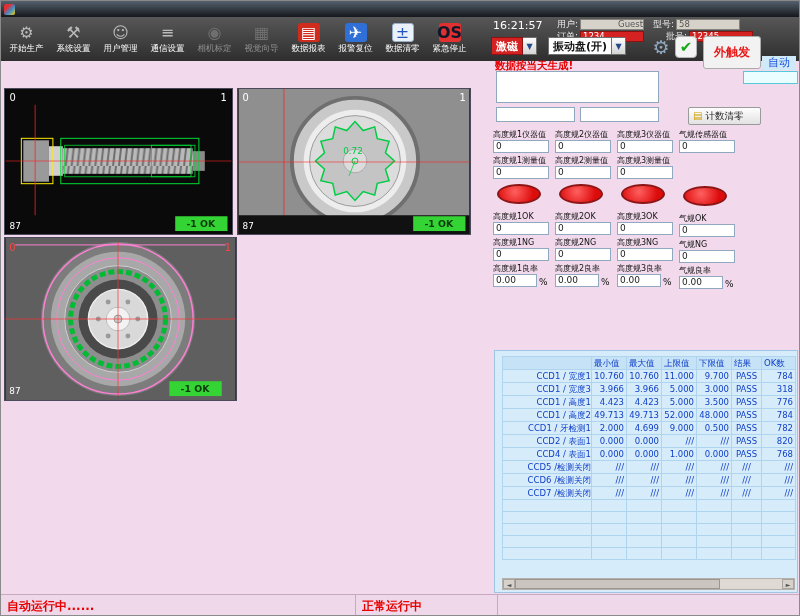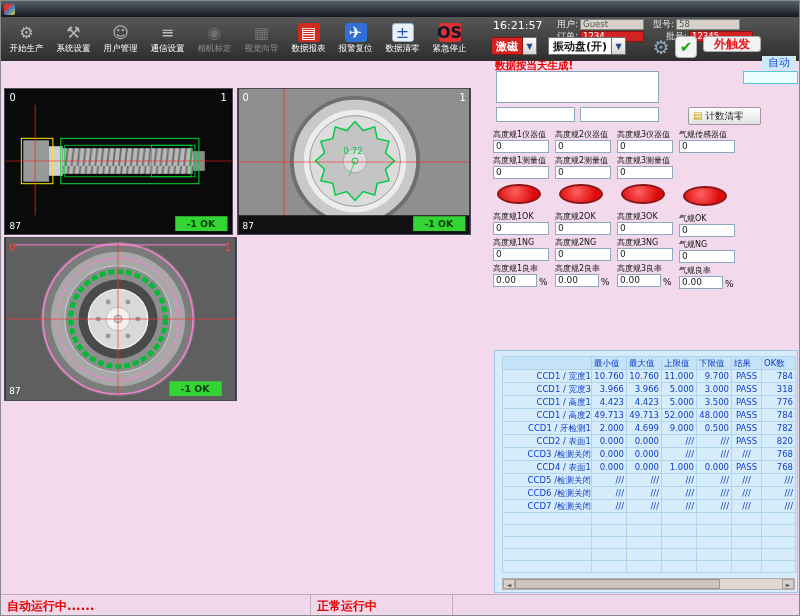--- a/index.html
+++ b/index.html
@@ -33,7 +33,7 @@
   .hdr-box{width:64px;height:11px;background:#d6d2ca;border:1px solid #83817c;
     font-size:8.5px;color:#555;padding-left:2px;line-height:9px;overflow:hidden;}
   .hdr-box.red{background:#d42222;border-color:#8c1212;color:#fff;}
-  .f-user{left:556px;top:1px;} .f-model{left:652px;top:1px;}
+  .f-user{left:556px;top:1px;text-align:right;} .f-model{left:652px;top:1px;}
   .f-order{left:556px;top:13px;} .f-batch{left:652px;top:13px;margin-left:13px;}
 
   .combo{position:absolute;display:flex;height:18px;}

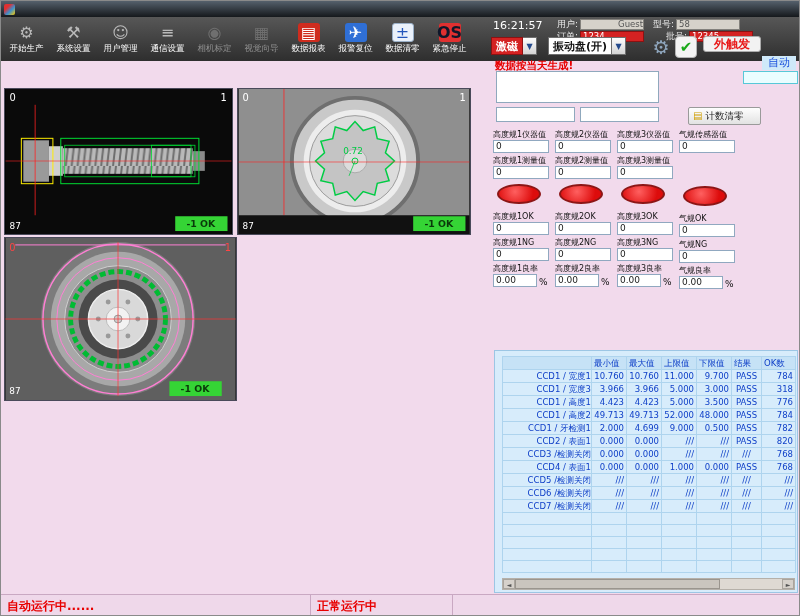--- a/index.html
+++ b/index.html
@@ -47,7 +47,7 @@
     align-items:center;justify-content:center;cursor:pointer;}
   .btn-gear{left:649px;top:19px;color:#8fa6bd;font-size:19px;}
   .btn-check{left:674px;top:19px;background:#f4f4f4;border:1px solid #b4b4b4;color:#18a818;font-size:15px;font-weight:bold;}
-  .btn-ext{position:absolute;left:702px;top:19px;width:58px;height:16px;background:#f2f2f2;
+  .btn-ext{position:absolute;left:702px;top:19px;width:58px;height:33px;background:#f2f2f2;
     border:1px solid #ababab;border-radius:3px;color:#e81818;font-weight:bold;font-size:12px;
     display:flex;align-items:center;justify-content:center;cursor:pointer;}
 

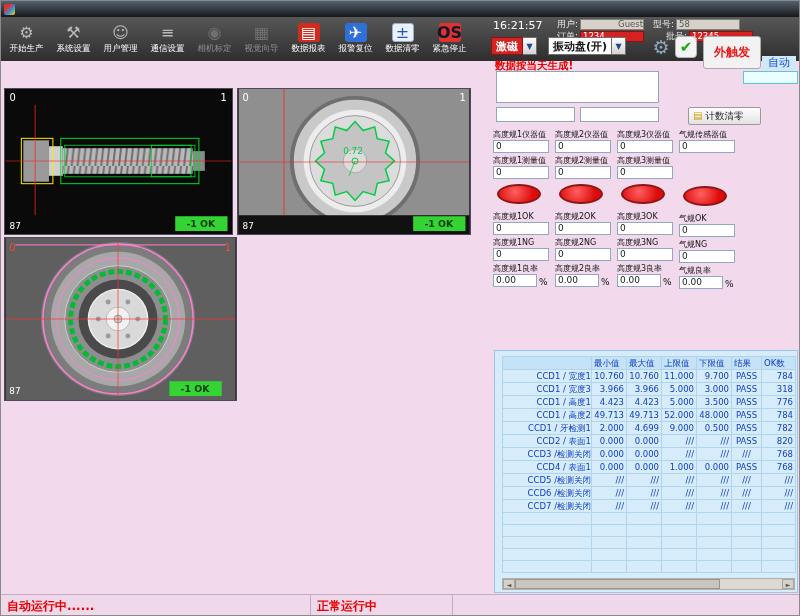--- a/index.html
+++ b/index.html
@@ -438,15 +438,6 @@
           <td class="c6">820</td>
         </tr>
         <tr>
-          <td class="c0">CCD3 /检测关闭</td>
-          <td class="c1">0.000</td>
-          <td class="c2">0.000</td>
-          <td class="c3">///</td>
-          <td class="c4">///</td>
-          <td class="c5">///</td>
-          <td class="c6">768</td>
-        </tr>
-        <tr>
           <td class="c0">CCD4 / 表面1</td>
           <td class="c1">0.000</td>
           <td class="c2">0.000</td>

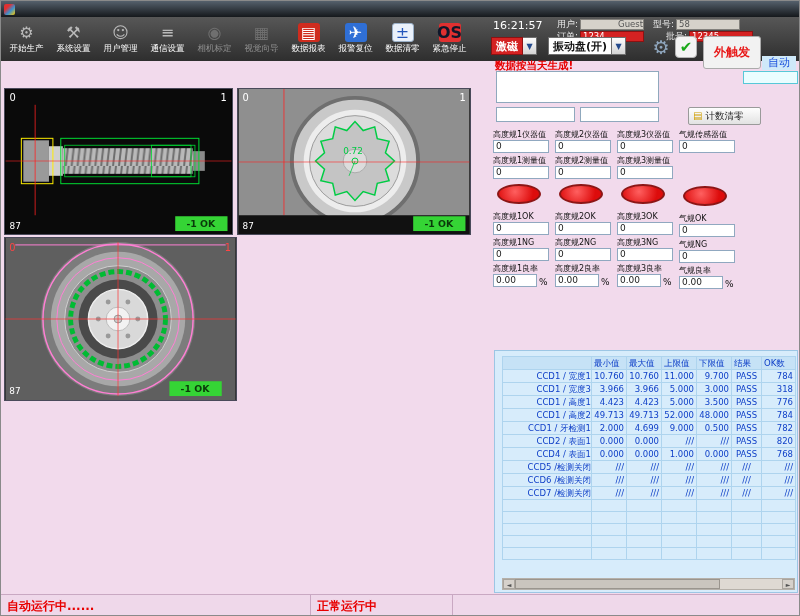--- a/index.html
+++ b/index.html
@@ -112,7 +112,7 @@
     border-top:1px solid #c9a8c2;display:flex;}
   .sseg{border-right:1px solid #c9a8c2;display:flex;align-items:center;padding-left:6px;
     color:#e80000;font-weight:bold;font-size:12px;white-space:nowrap;}
-  .sseg1{width:310px;} .sseg2{width:142px;} .sseg3{flex:1;border-right:none;}
+  .sseg1{width:355px;} .sseg2{width:142px;} .sseg3{flex:1;border-right:none;}
 </style>
 </head>
 <body>

